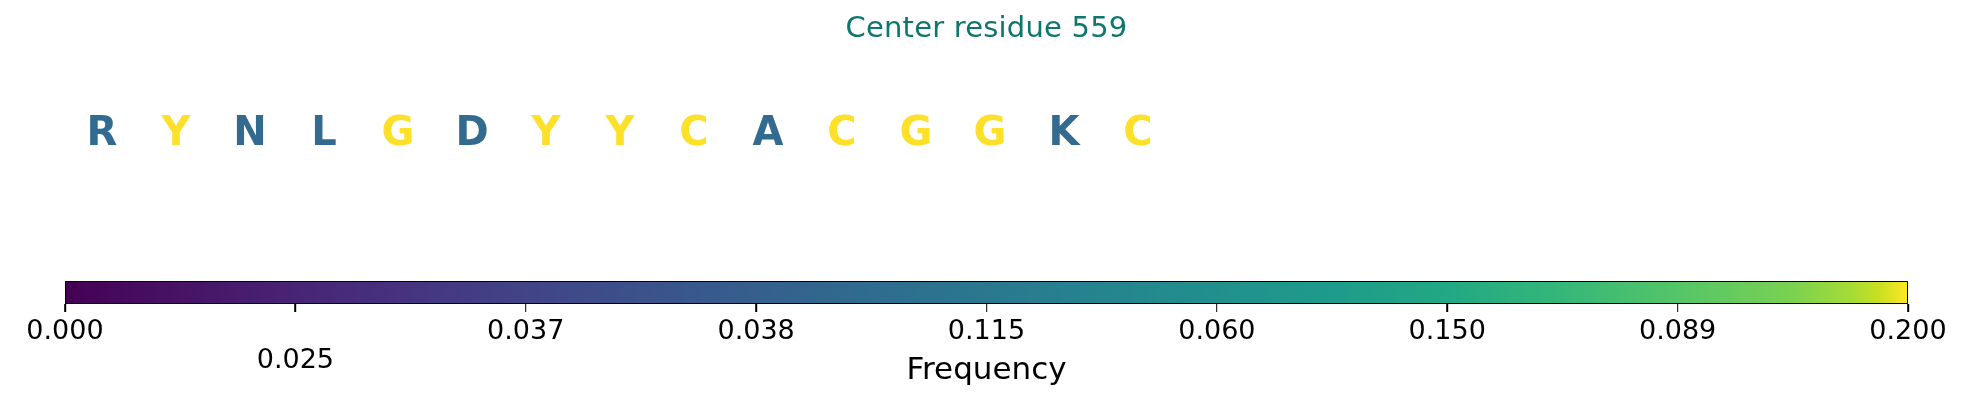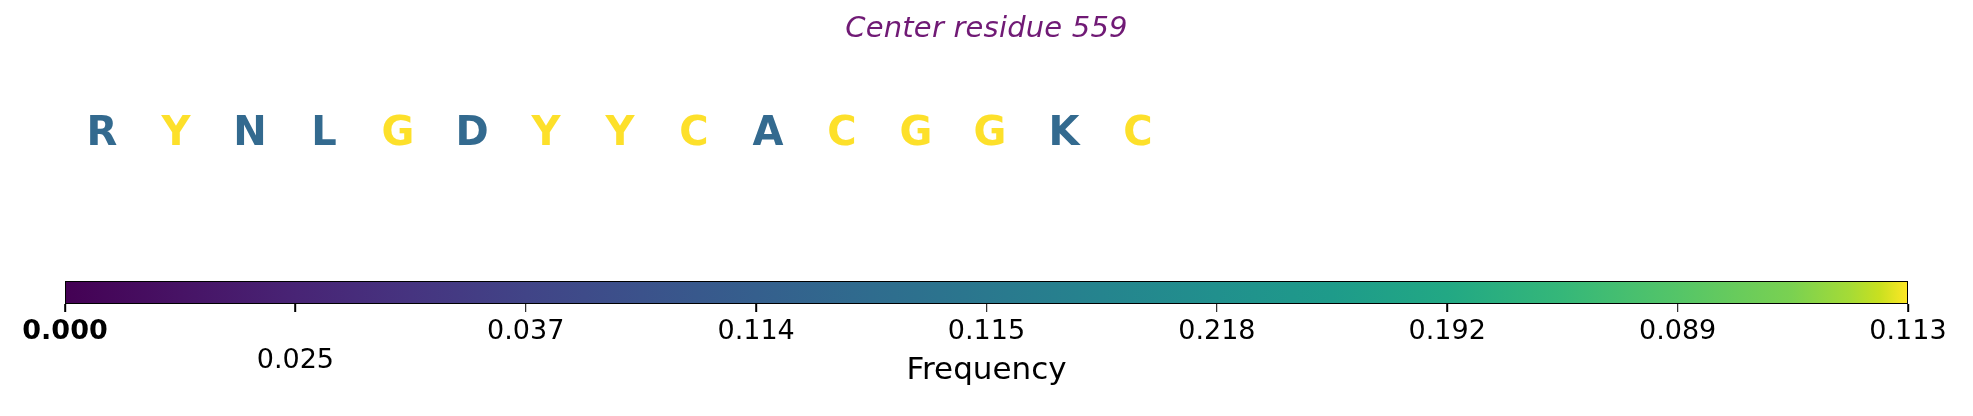--- a/index.html
+++ b/index.html
@@ -28,10 +28,9 @@
     width: 1973px;
     text-align: center;
     font-size: 29px;
-    color: #701a75;
+    color: #0f766e;
     letter-spacing: 0.2px;
     white-space: nowrap;
-    font-style: italic;
   }
 
   

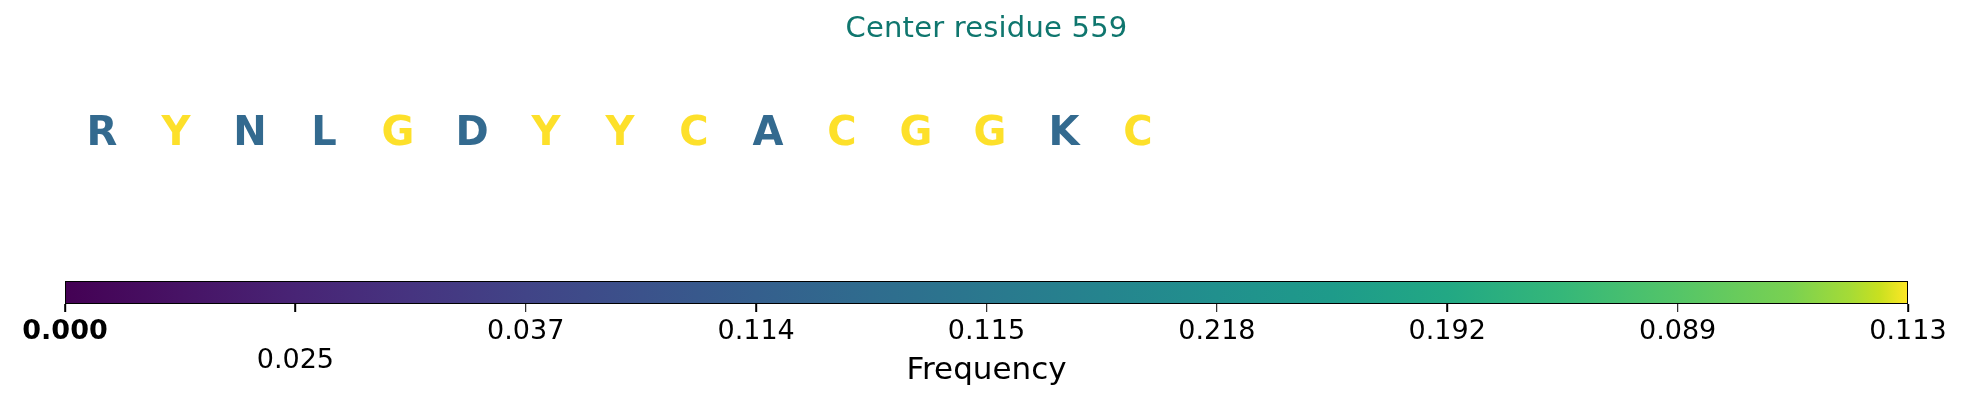--- a/index.html
+++ b/index.html
@@ -173,7 +173,7 @@
       <div class="tick" style="left: 100%;"></div>
     </div>
   <div class="ticklabels">
-      <div class="ticklabel" style="left: 0%; font-weight: bold;">0.000</div>
+      <div class="ticklabel" style="left: 0%;">0.000</div>
       <div class="ticklabel" style="left: 12.5%; margin-top: 29px;">0.025</div>
       <div class="ticklabel" style="left: 25%;">0.037</div>
       <div class="ticklabel" style="left: 37.5%;">0.114</div>

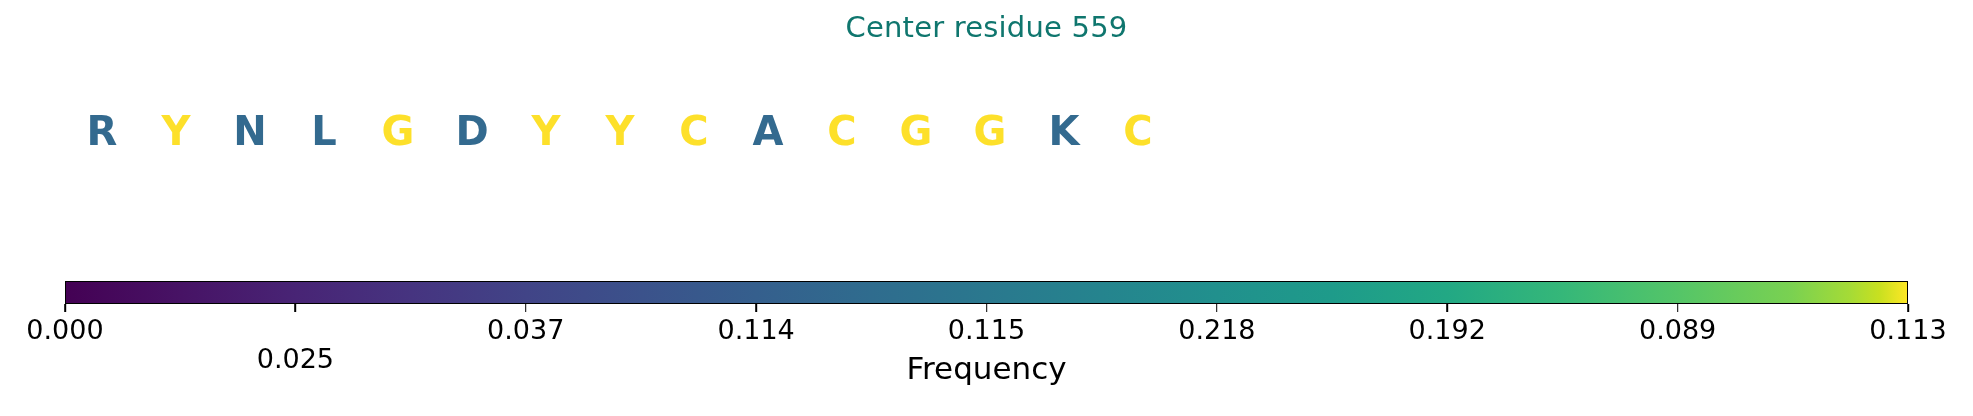--- a/index.html
+++ b/index.html
@@ -176,7 +176,7 @@
       <div class="ticklabel" style="left: 0%;">0.000</div>
       <div class="ticklabel" style="left: 12.5%; margin-top: 29px;">0.025</div>
       <div class="ticklabel" style="left: 25%;">0.037</div>
-      <div class="ticklabel" style="left: 37.5%;">0.114</div>
+      <div class="ticklabel" style="left: 37.5%;">0.038</div>
       <div class="ticklabel" style="left: 50%;">0.115</div>
       <div class="ticklabel" style="left: 62.5%;">0.218</div>
       <div class="ticklabel" style="left: 75%;">0.192</div>

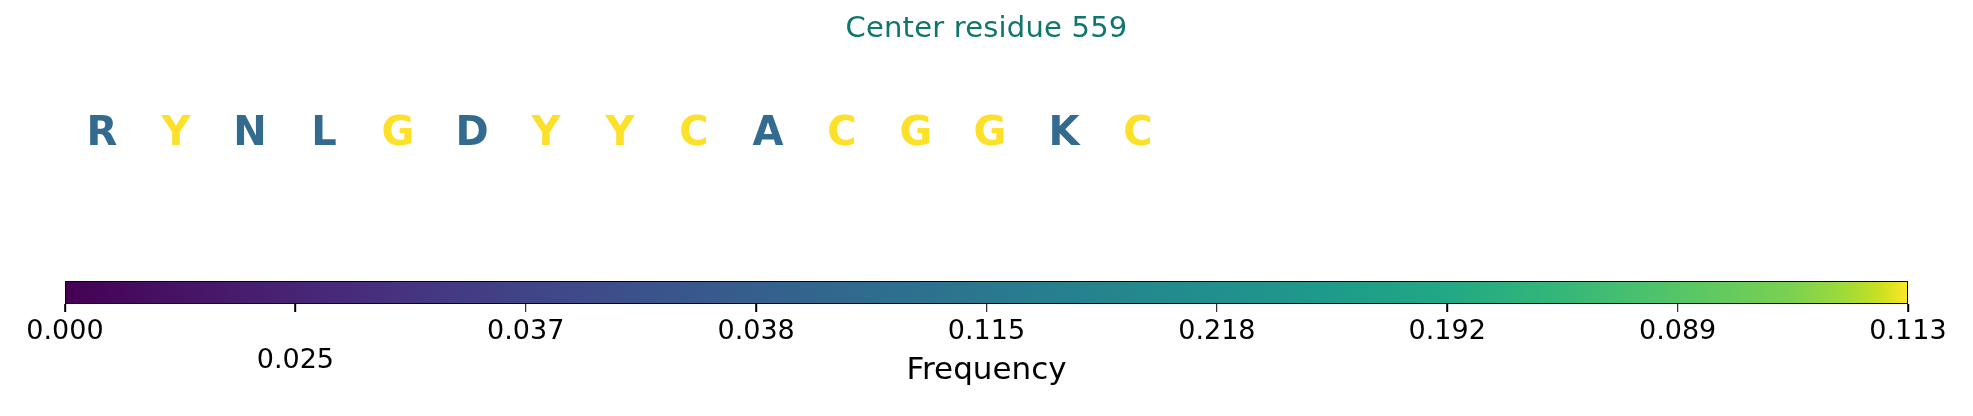--- a/index.html
+++ b/index.html
@@ -178,7 +178,7 @@
       <div class="ticklabel" style="left: 25%;">0.037</div>
       <div class="ticklabel" style="left: 37.5%;">0.038</div>
       <div class="ticklabel" style="left: 50%;">0.115</div>
-      <div class="ticklabel" style="left: 62.5%;">0.218</div>
+      <div class="ticklabel" style="left: 62.5%;">0.060</div>
       <div class="ticklabel" style="left: 75%;">0.192</div>
       <div class="ticklabel" style="left: 87.5%;">0.089</div>
       <div class="ticklabel" style="left: 100%;">0.113</div>

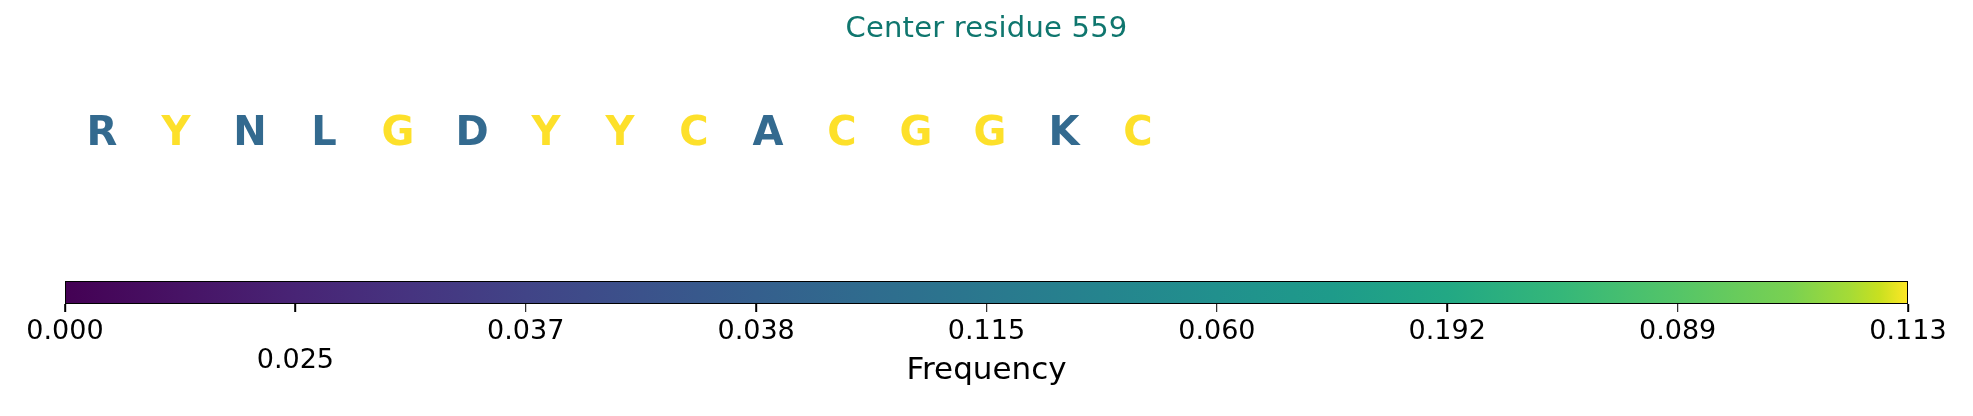--- a/index.html
+++ b/index.html
@@ -179,7 +179,7 @@
       <div class="ticklabel" style="left: 37.5%;">0.038</div>
       <div class="ticklabel" style="left: 50%;">0.115</div>
       <div class="ticklabel" style="left: 62.5%;">0.060</div>
-      <div class="ticklabel" style="left: 75%;">0.192</div>
+      <div class="ticklabel" style="left: 75%;">0.150</div>
       <div class="ticklabel" style="left: 87.5%;">0.089</div>
       <div class="ticklabel" style="left: 100%;">0.113</div>
     </div>

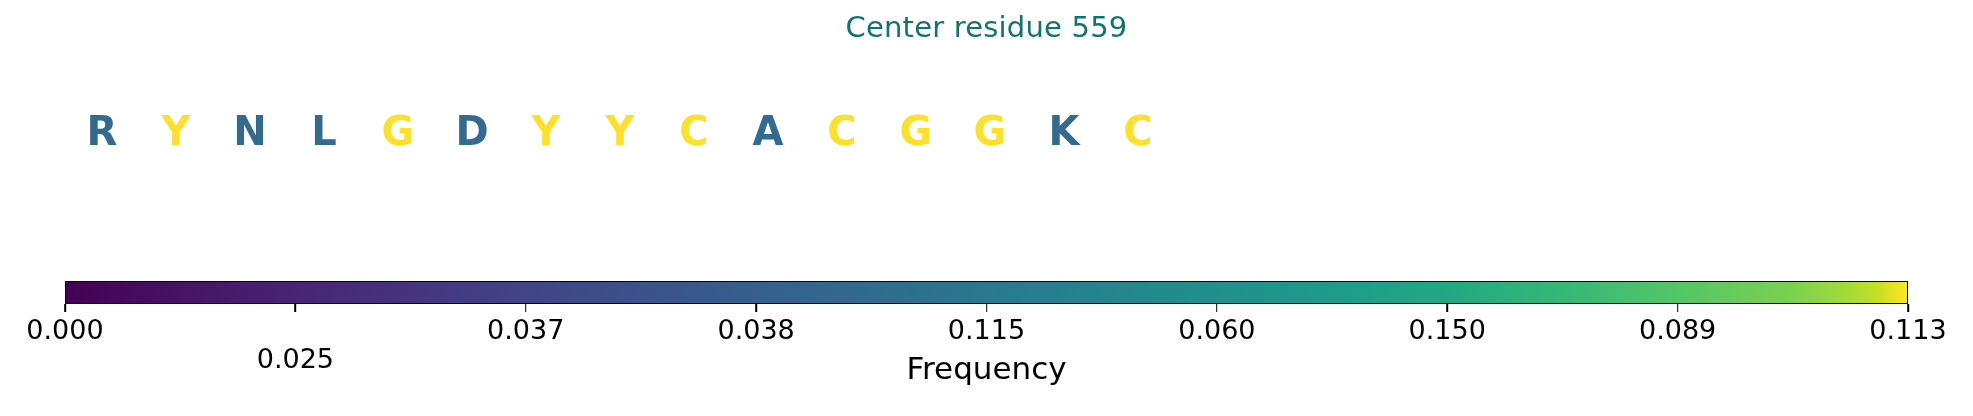--- a/index.html
+++ b/index.html
@@ -181,7 +181,7 @@
       <div class="ticklabel" style="left: 62.5%;">0.060</div>
       <div class="ticklabel" style="left: 75%;">0.150</div>
       <div class="ticklabel" style="left: 87.5%;">0.089</div>
-      <div class="ticklabel" style="left: 100%;">0.113</div>
+      <div class="ticklabel" style="left: 100%;">0.200</div>
     </div>
 
   <div class="cbar-label">Frequency</div>

